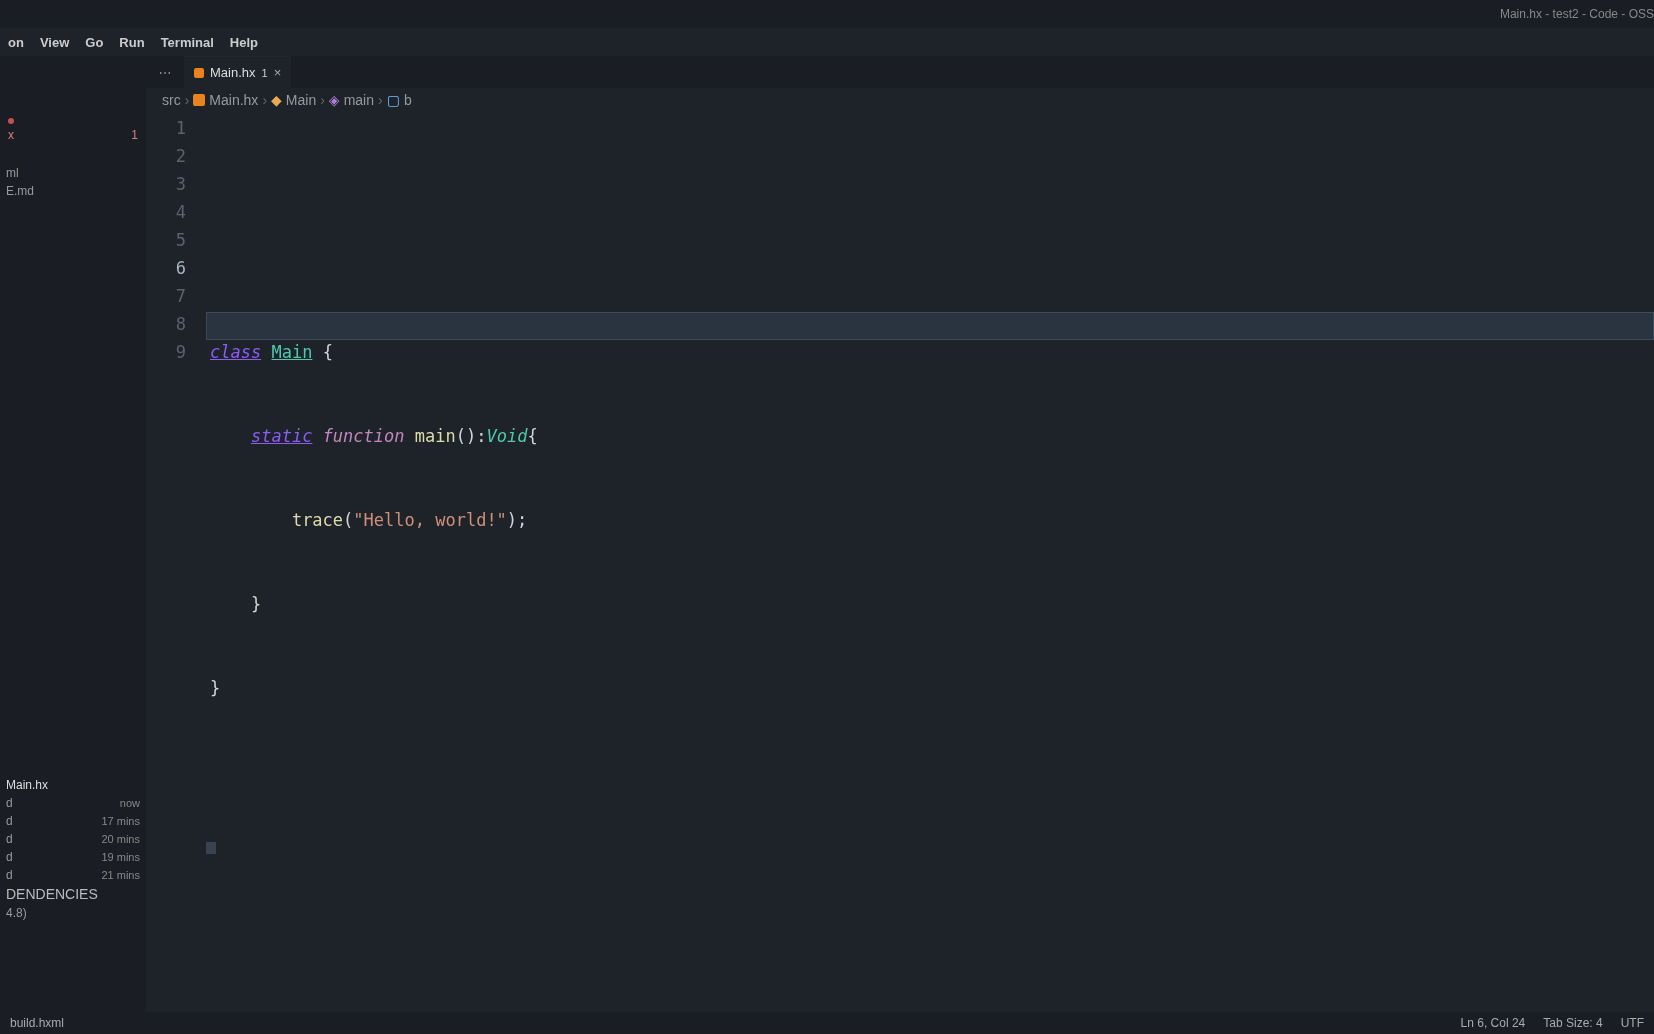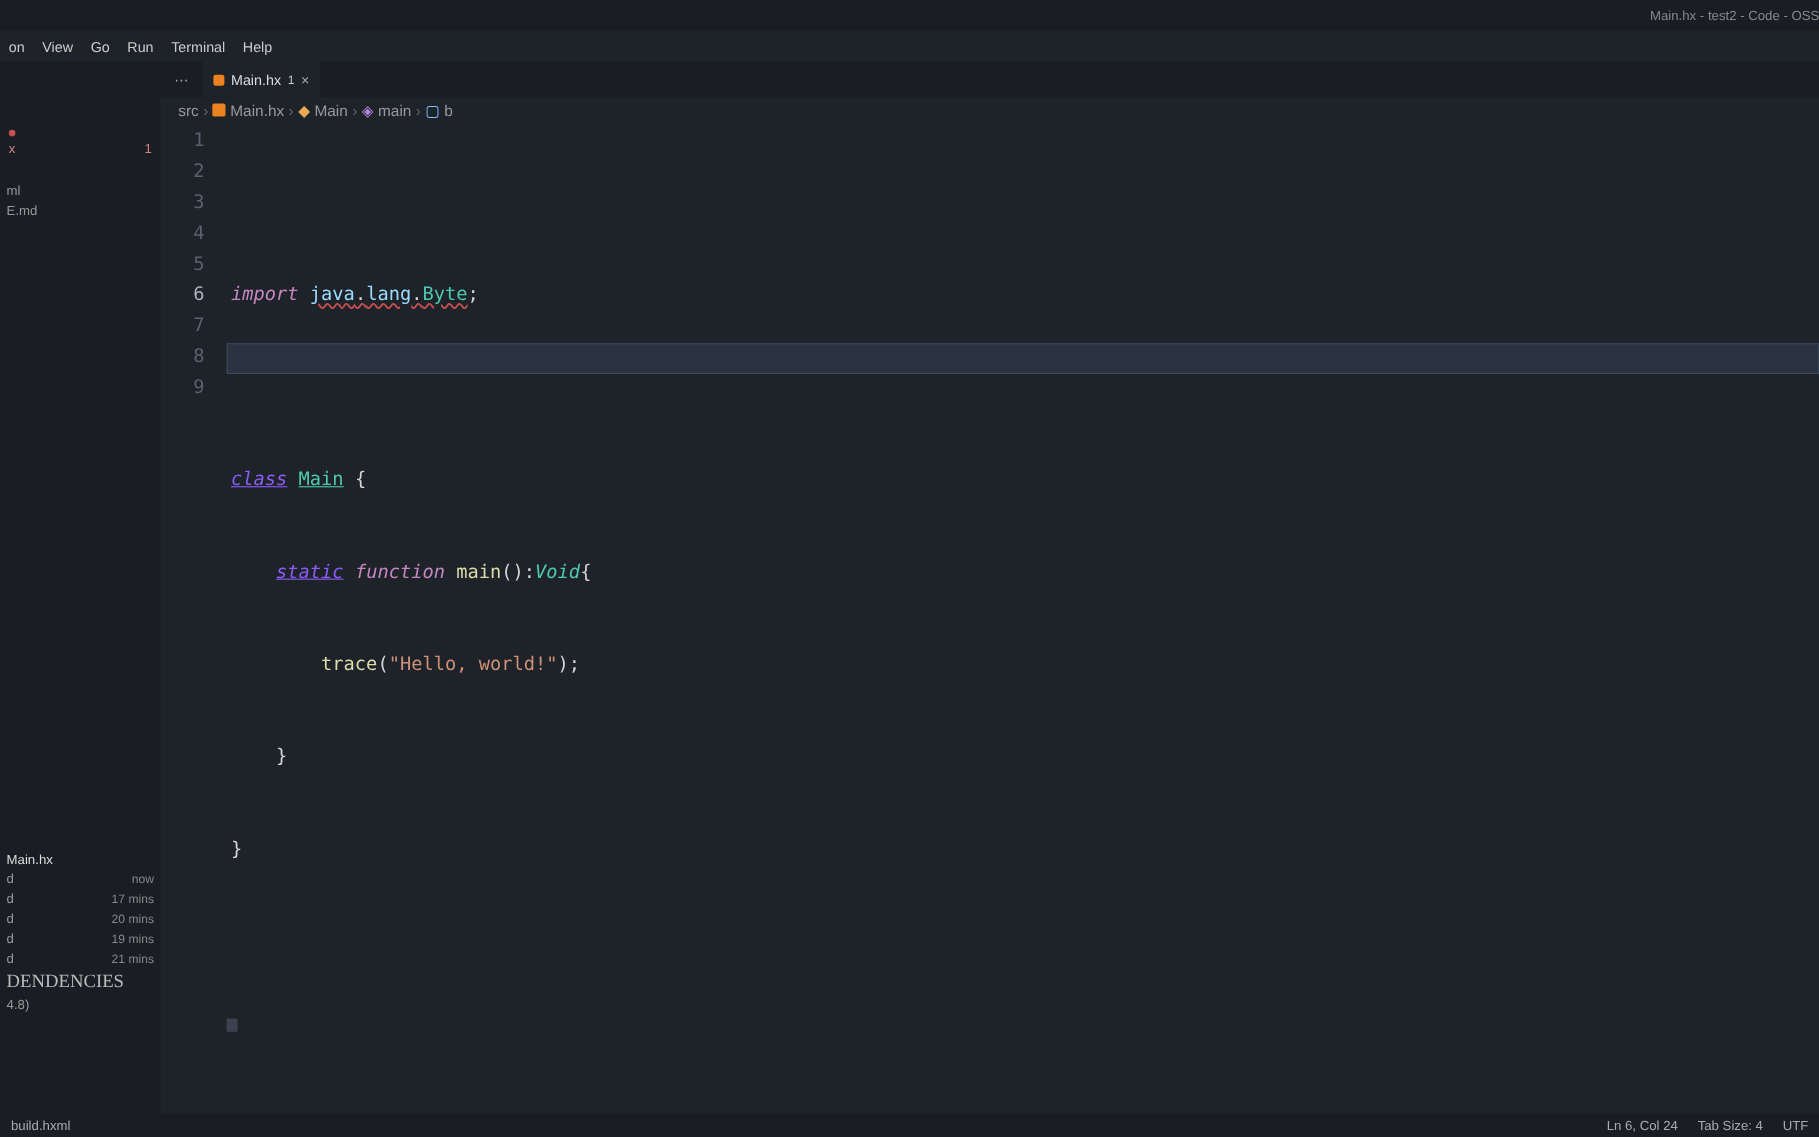--- a/index.html
+++ b/index.html
@@ -29,6 +29,7 @@
   display: flex;
   align-items: center;
   padding-left: 0;
+  font-weight: bold;
 }
 .menubar span { padding: 0 8px; color: #ccc; cursor: pointer; }
 .main-row { display: flex; flex: 1; min-height: 0; }

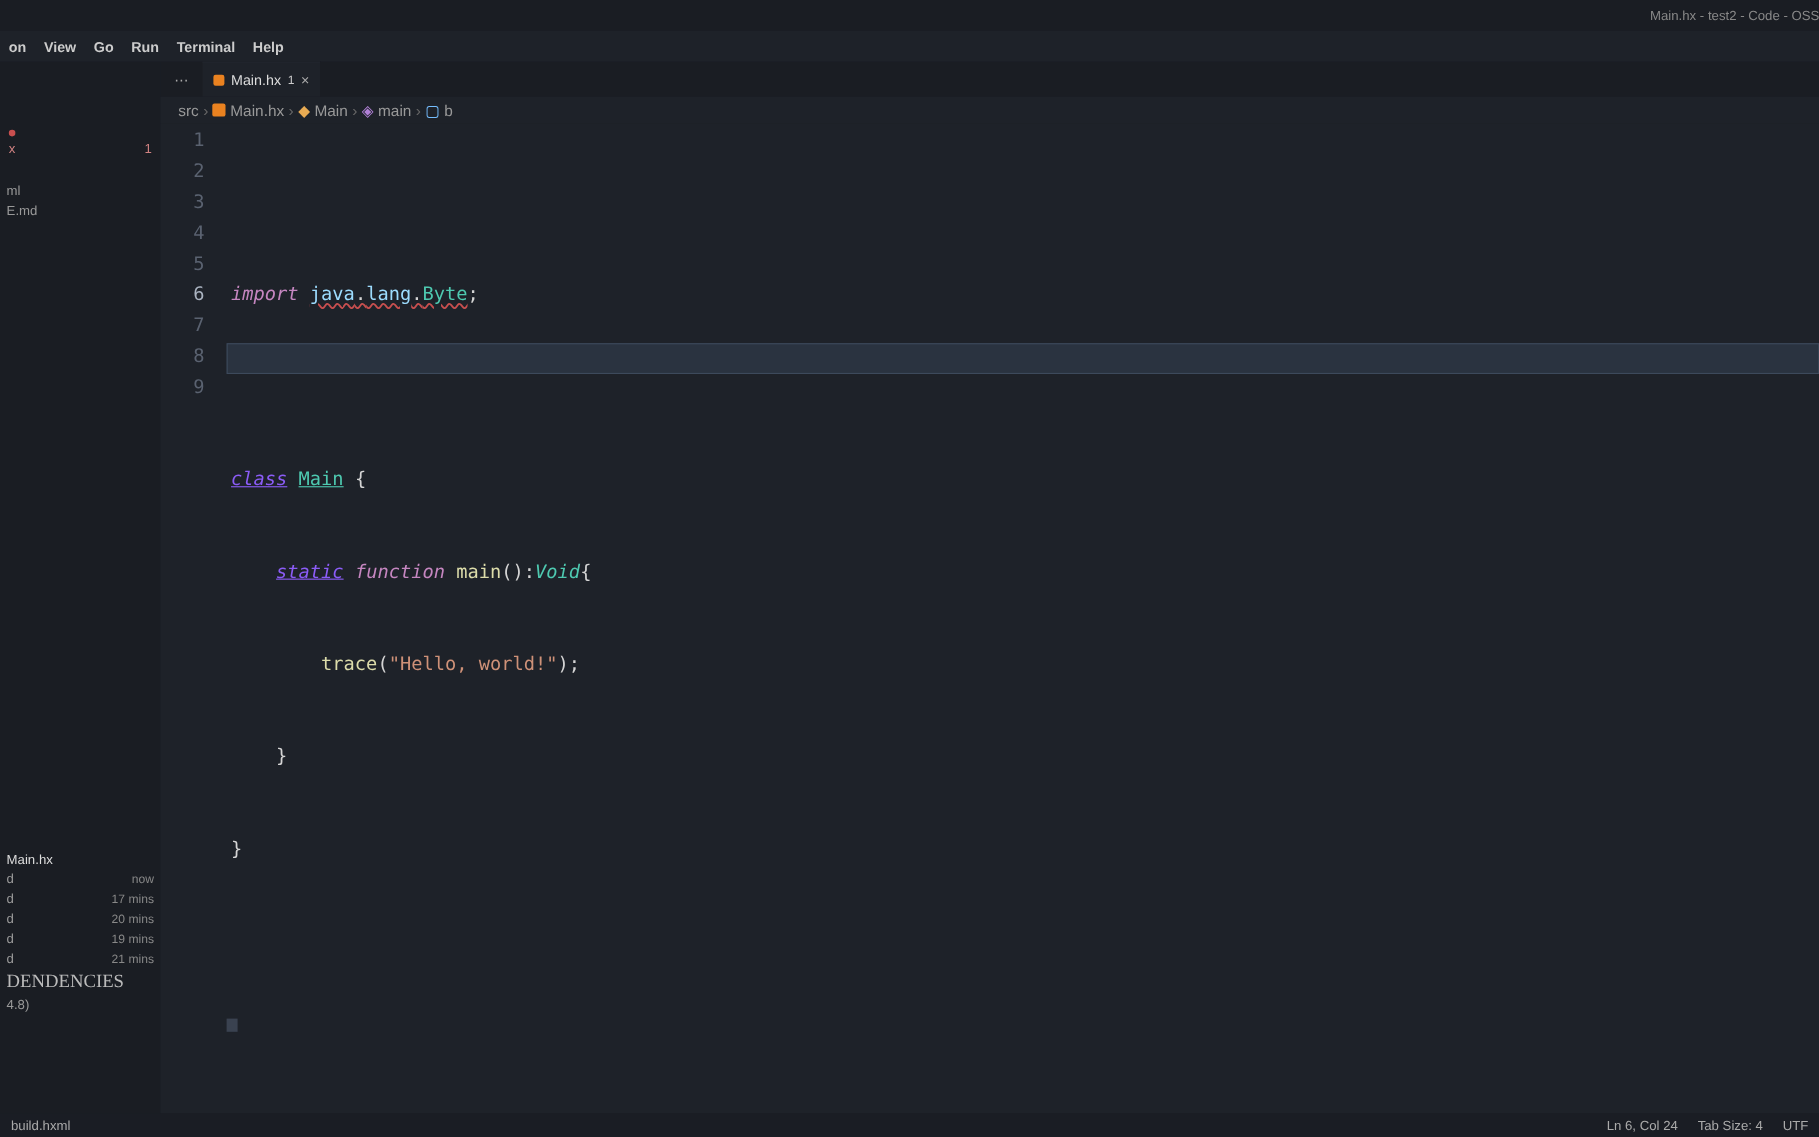--- a/index.html
+++ b/index.html
@@ -42,7 +42,7 @@
   font-size: 12px;
   overflow: hidden;
 }
-.sidebar .item { padding: 2px 6px; display: flex; justify-content: space-between; align-items: flex-end; }
+.sidebar .item { padding: 2px 6px; display: flex; justify-content: space-between; align-items: center; }
 .sidebar .item .right { color: #888; font-size: 11px; padding-left: 24px; }
 .error-dot { width: 6px; height: 6px; border-radius: 50%; background: #c94f4f; display:inline-block; position: relative; }
 .error-row { color: #d08282; display:flex; justify-content:space-between; padding:2px 8px; align-items:center;}

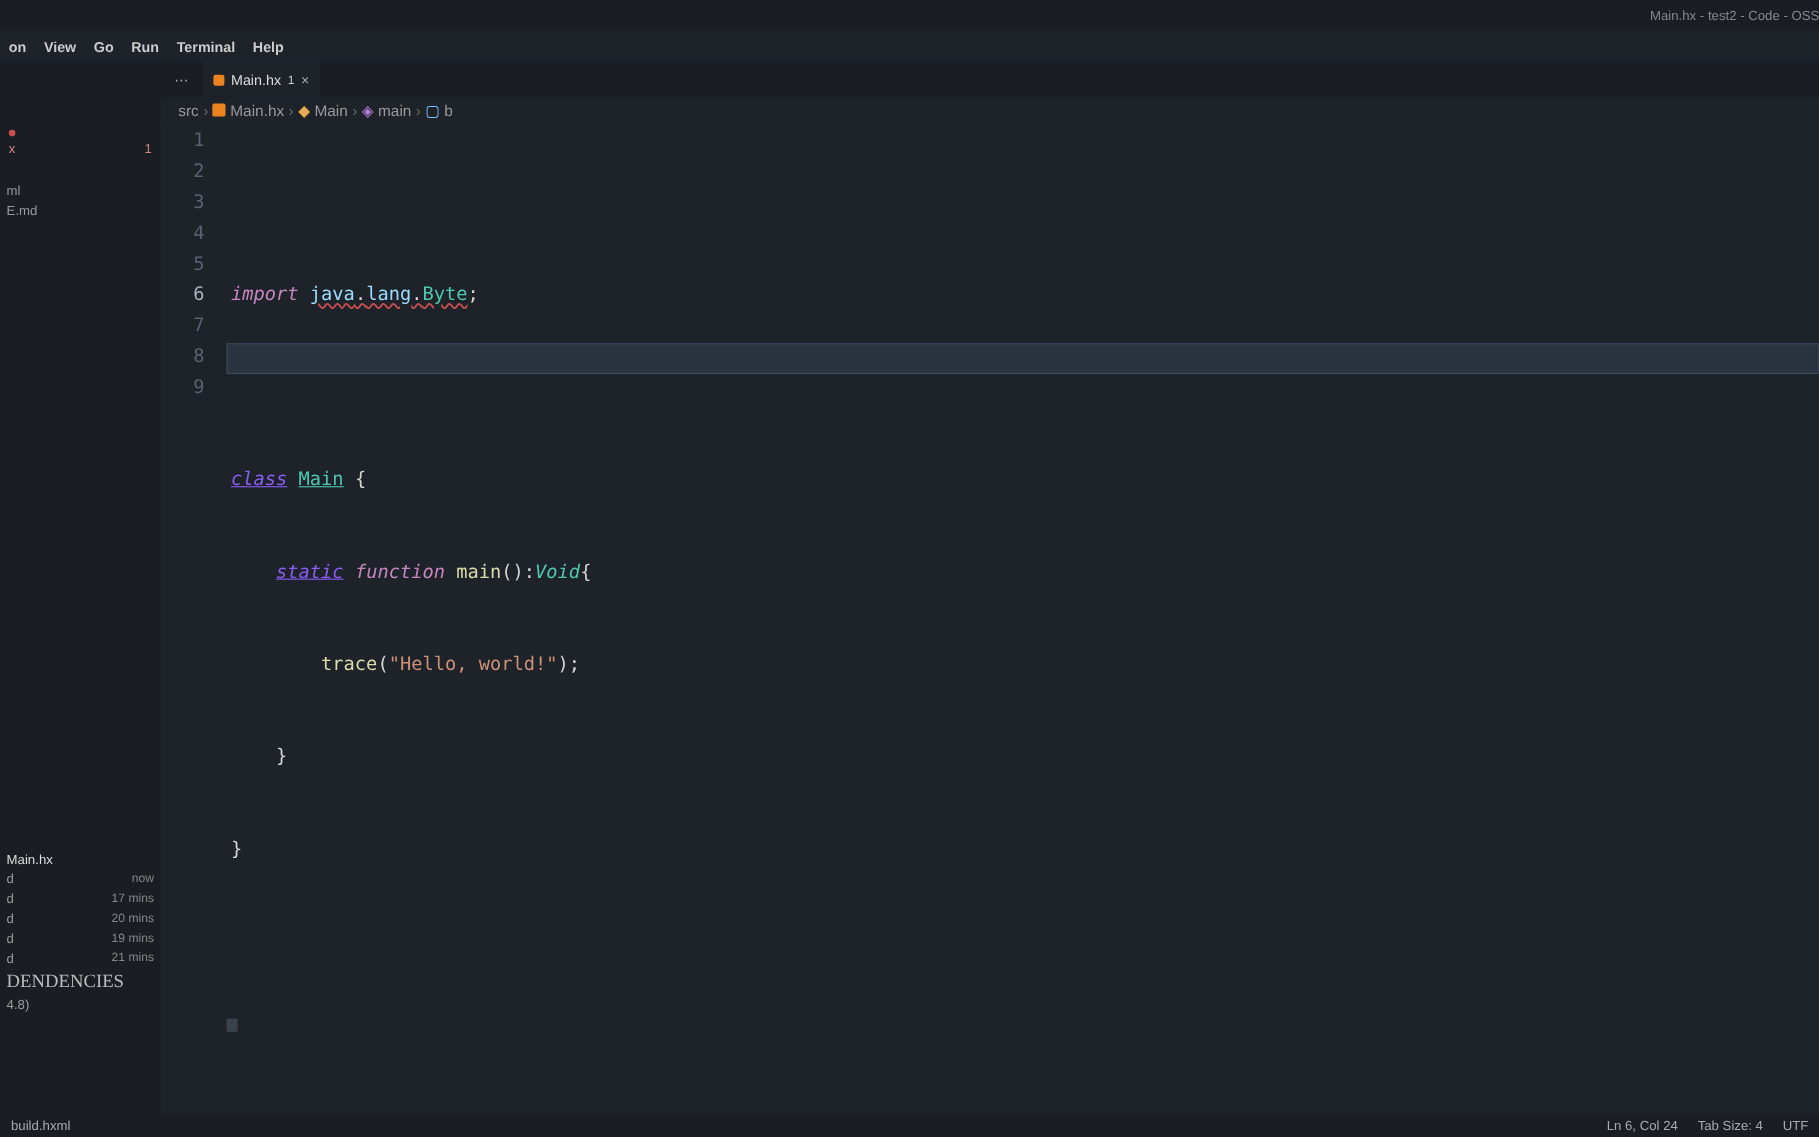--- a/index.html
+++ b/index.html
@@ -196,7 +196,6 @@
       </div>
       <div class="code">
         <div class="line-hl"></div>
-        <div><span class="kw">import</span> <span class="id err-u">java</span><span class="punct err-u">.</span><span class="id err-u">lang</span><span class="punct err-u">.</span><span class="type-u err-u">Byte</span><span class="punct">;</span></div>
         <div>&nbsp;</div>
         <div><span class="kw2">class</span> <span class="type-u">Main</span> <span class="punct">{</span></div>
         <div>    <span class="kw2">static</span> <span class="kw">function</span> <span class="fn">main</span><span class="punct">():</span><span class="type">Void</span><span class="punct">{</span></div>

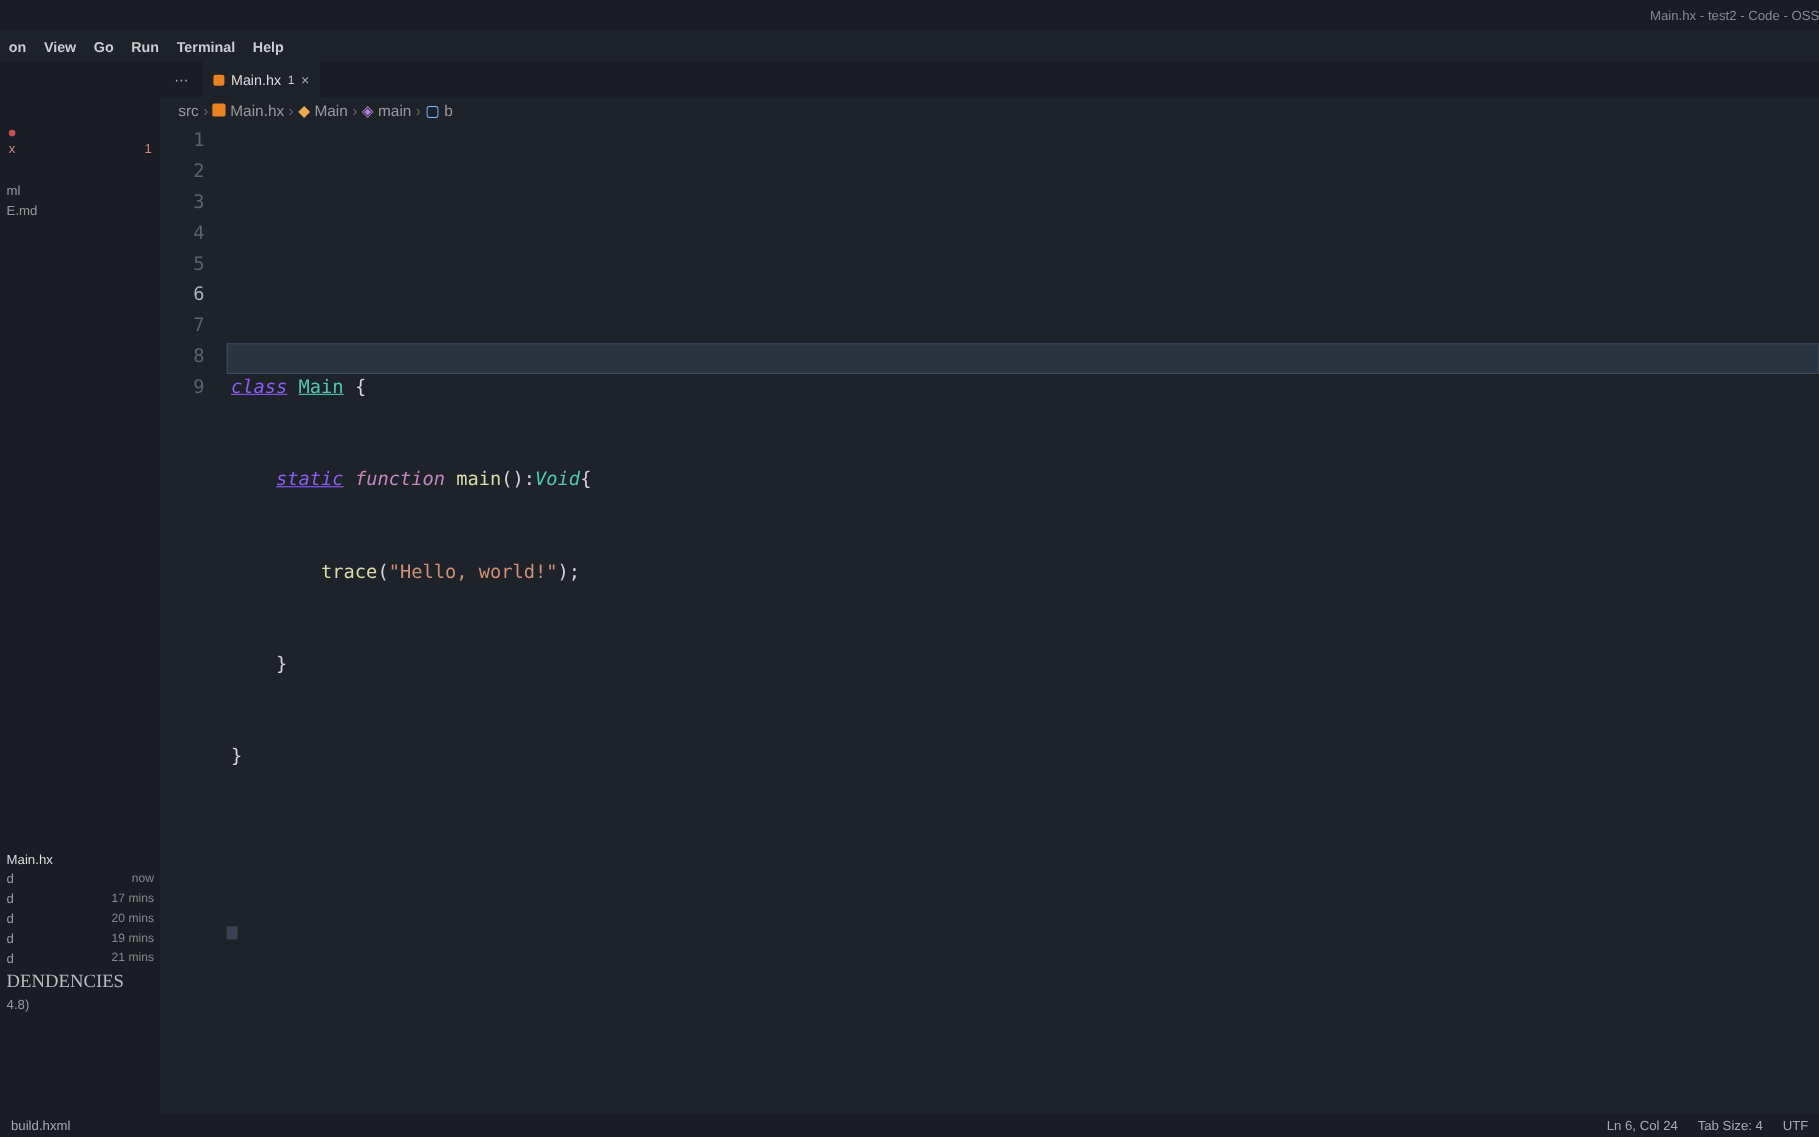--- a/index.html
+++ b/index.html
@@ -146,7 +146,7 @@
         <span>d</span>
         <span class="right">21 mins</span>
       </div>
-    <div class="item" style="color:#bbb; font-size:17px;font-family:Liberation Serif, serif;">
+    <div class="item" style="color:#bbb; font-size:14px;">
         <span>DENDENCIES</span>
       </div>
     <div class="item">

